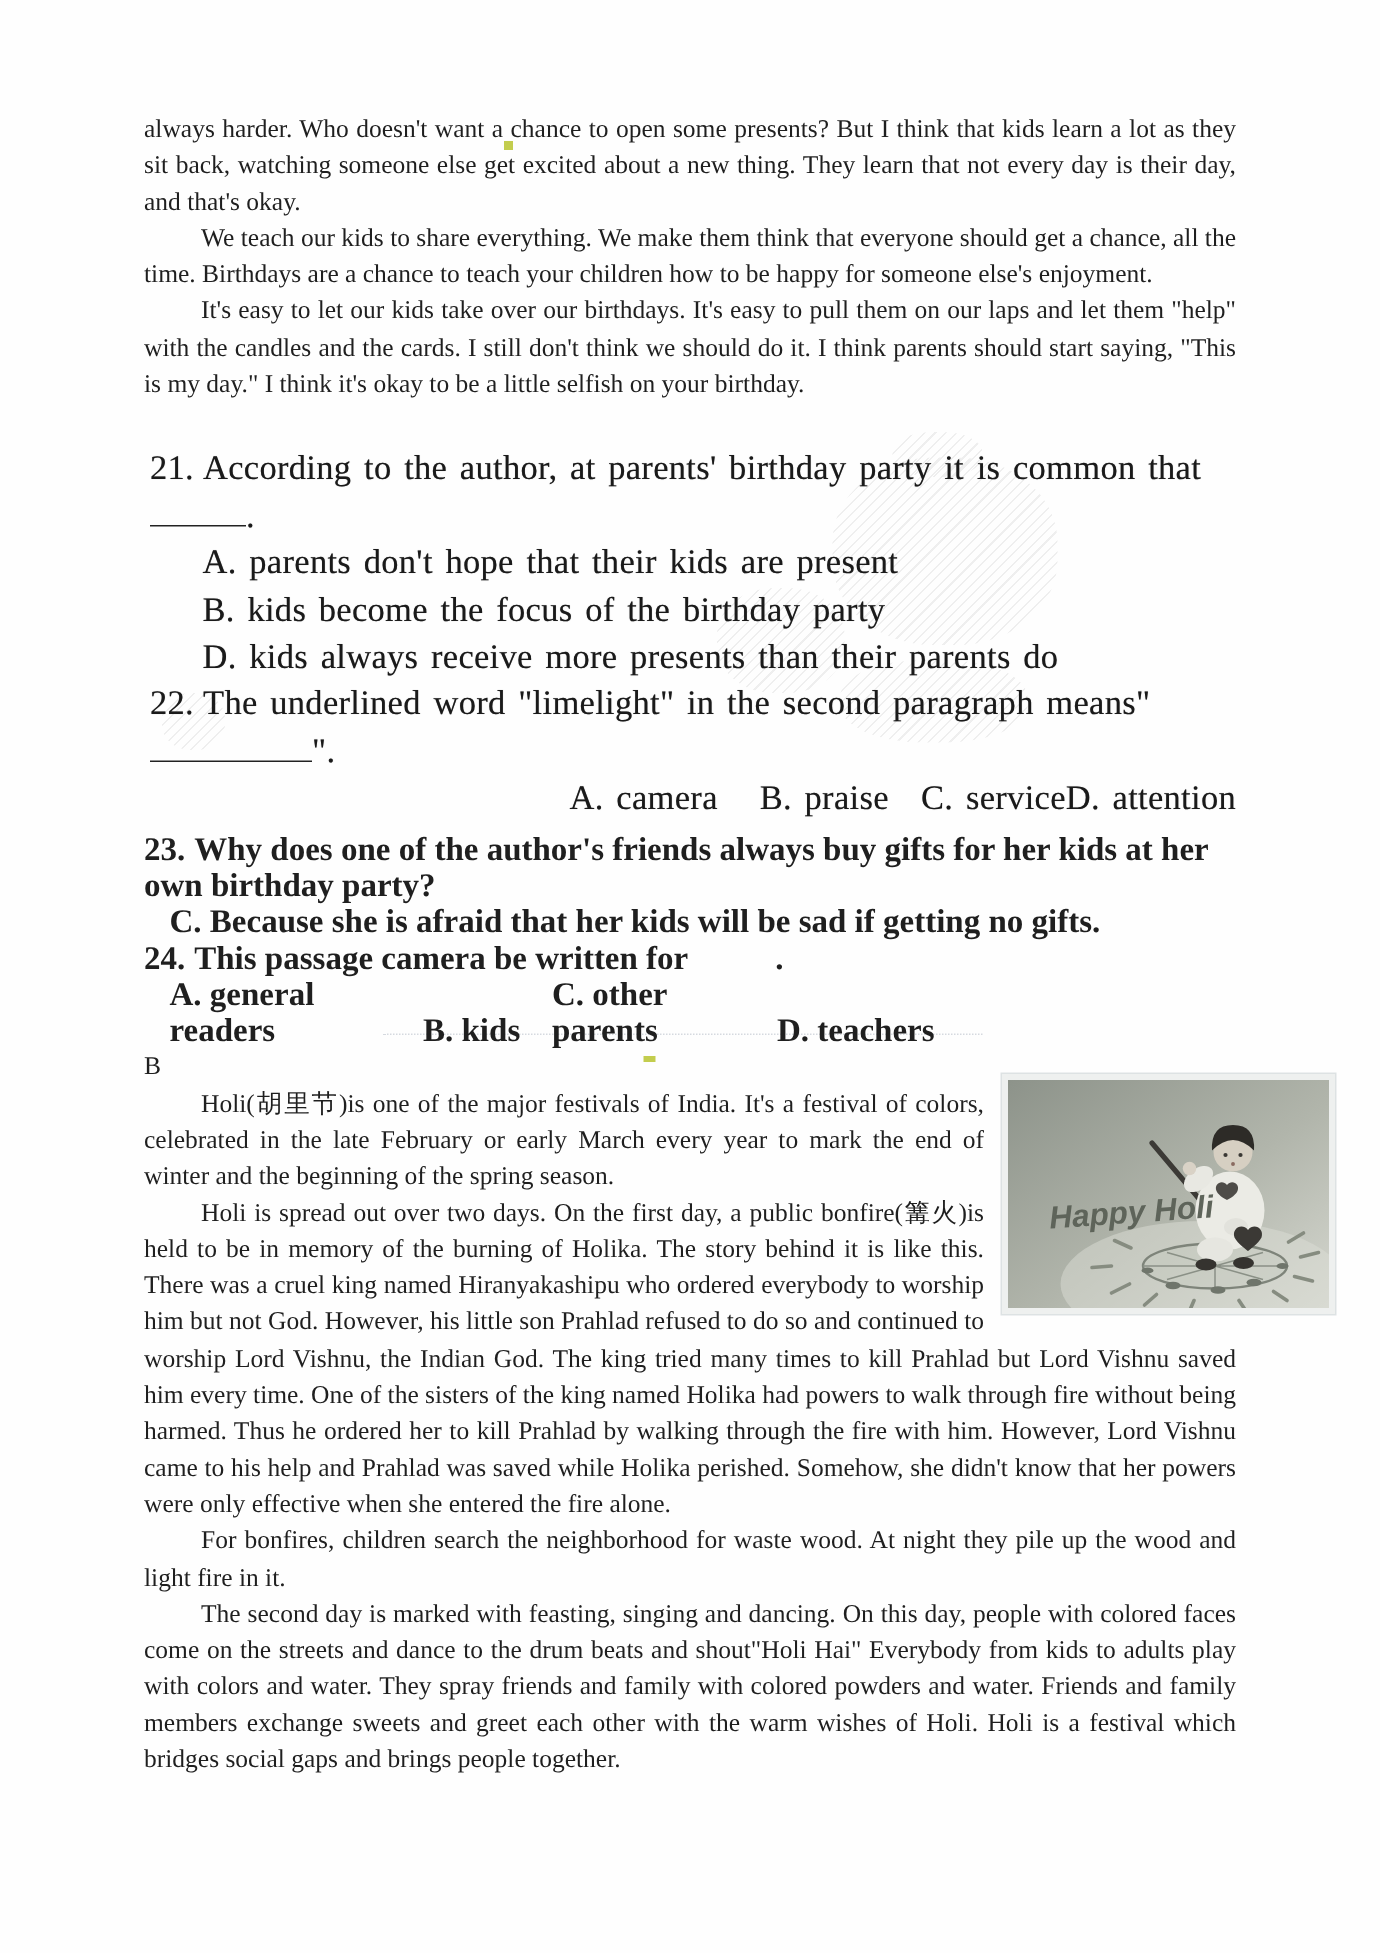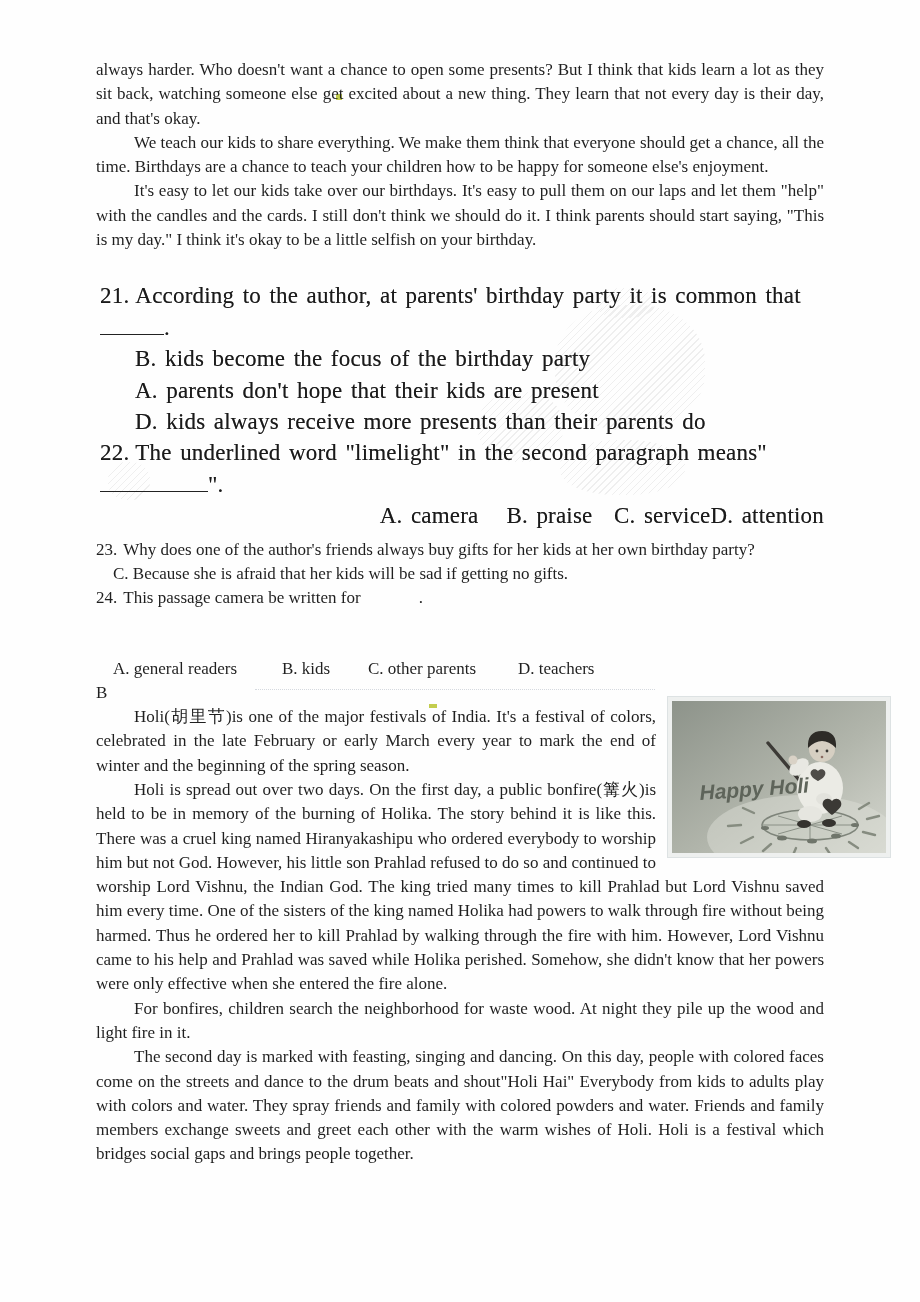--- a/index.html
+++ b/index.html
@@ -11,7 +11,7 @@
     color:#1f1f1f;
     overflow:hidden;
   }
-  .content{position:absolute;left:0;top:0;width:920px;padding:58px 96px 0 96px;box-sizing:border-box;}
+  .content{position:absolute;left:0;top:16px;width:920px;padding:58px 96px 0 96px;box-sizing:border-box;}
   
   .passage p{
     margin:0;

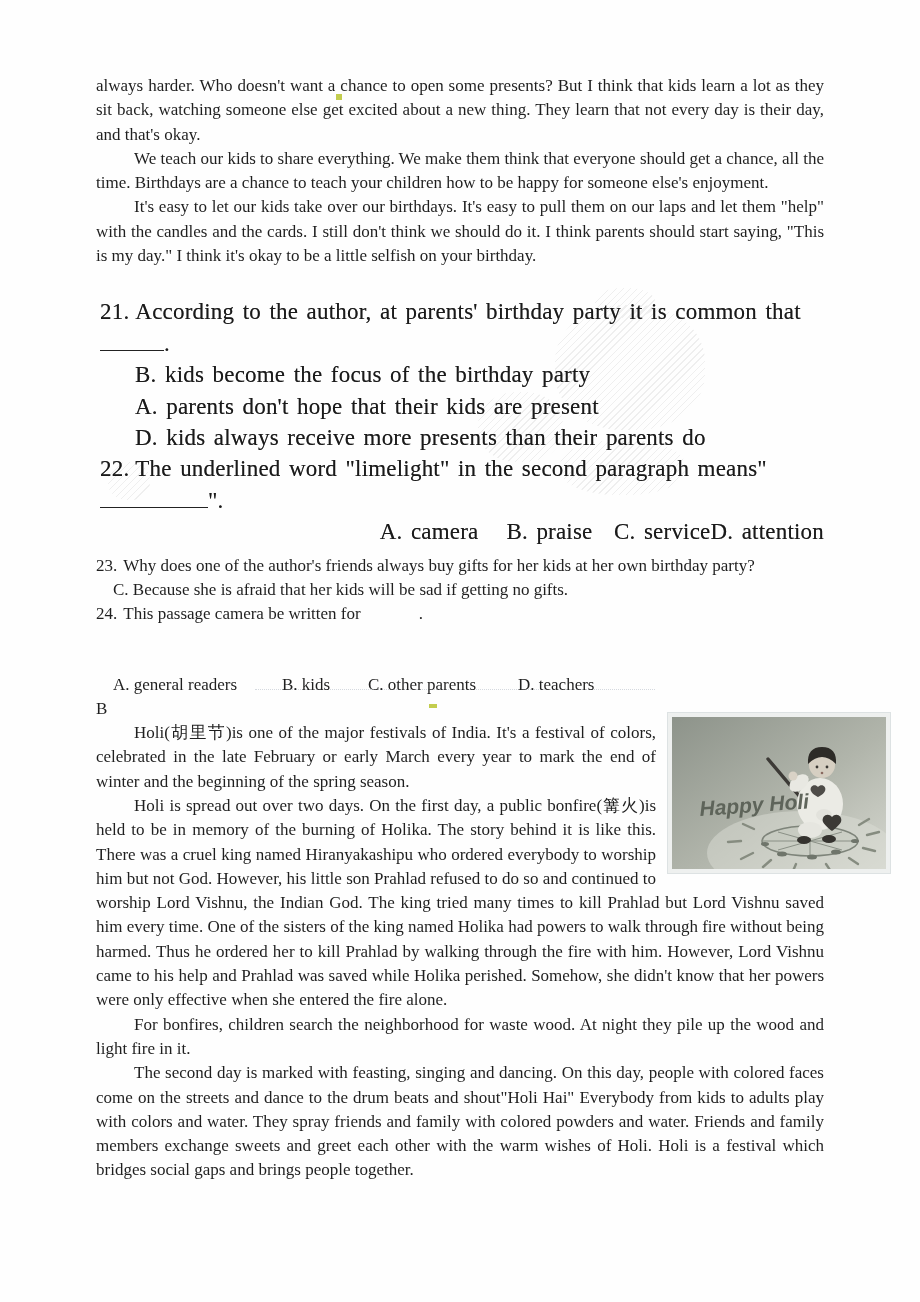--- a/index.html
+++ b/index.html
@@ -118,8 +118,8 @@
       <div class="q-line">
         <span class="qnum">21.</span><span>According to the author, at parents' birthday party it is common that</span><span class="blank blank-21"></span><span>.</span>
       </div>
+      <div class="opt-line">A. parents don't hope that their kids are present</div>
       <div class="opt-line">B. kids become the focus of the birthday party</div>
-      <div class="opt-line">A. parents don't hope that their kids are present</div>
       <div class="opt-line">D. kids always receive more presents than their parents do</div>
       <div class="q-line">
         <span class="qnum">22.</span><span>The underlined word "limelight" in the second paragraph means"</span><span class="blank blank-22"></span><span>".</span>

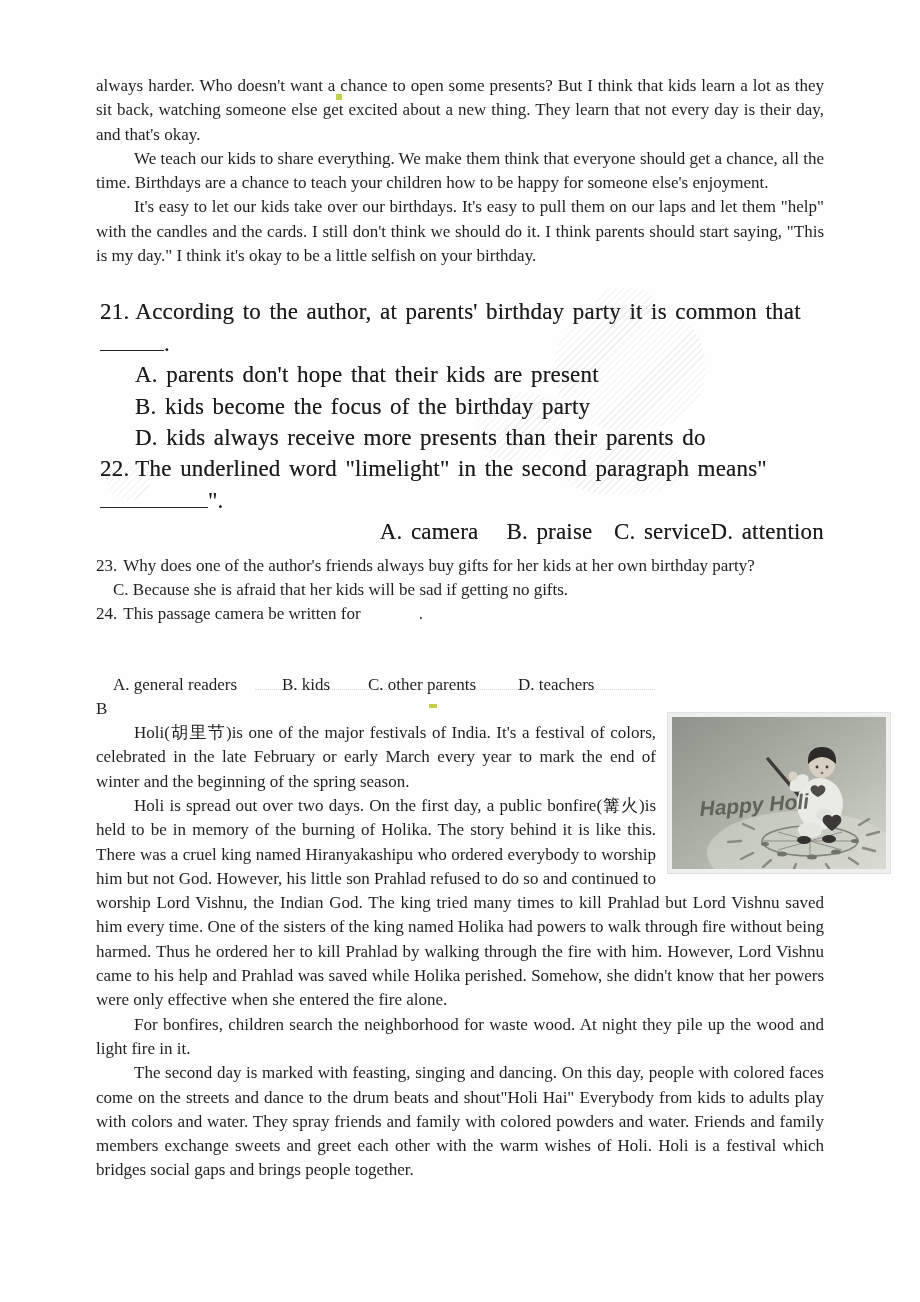--- a/index.html
+++ b/index.html
@@ -36,8 +36,9 @@
   
   .q2324{
     margin-top:6px;
-    font-size:17px;
+    font-size:22px;
     line-height:24.3px;
+    font-weight:bold;
   }
   .q2324 .opt-line{padding-left:17px;}
   .qnum{margin-right:6px;}

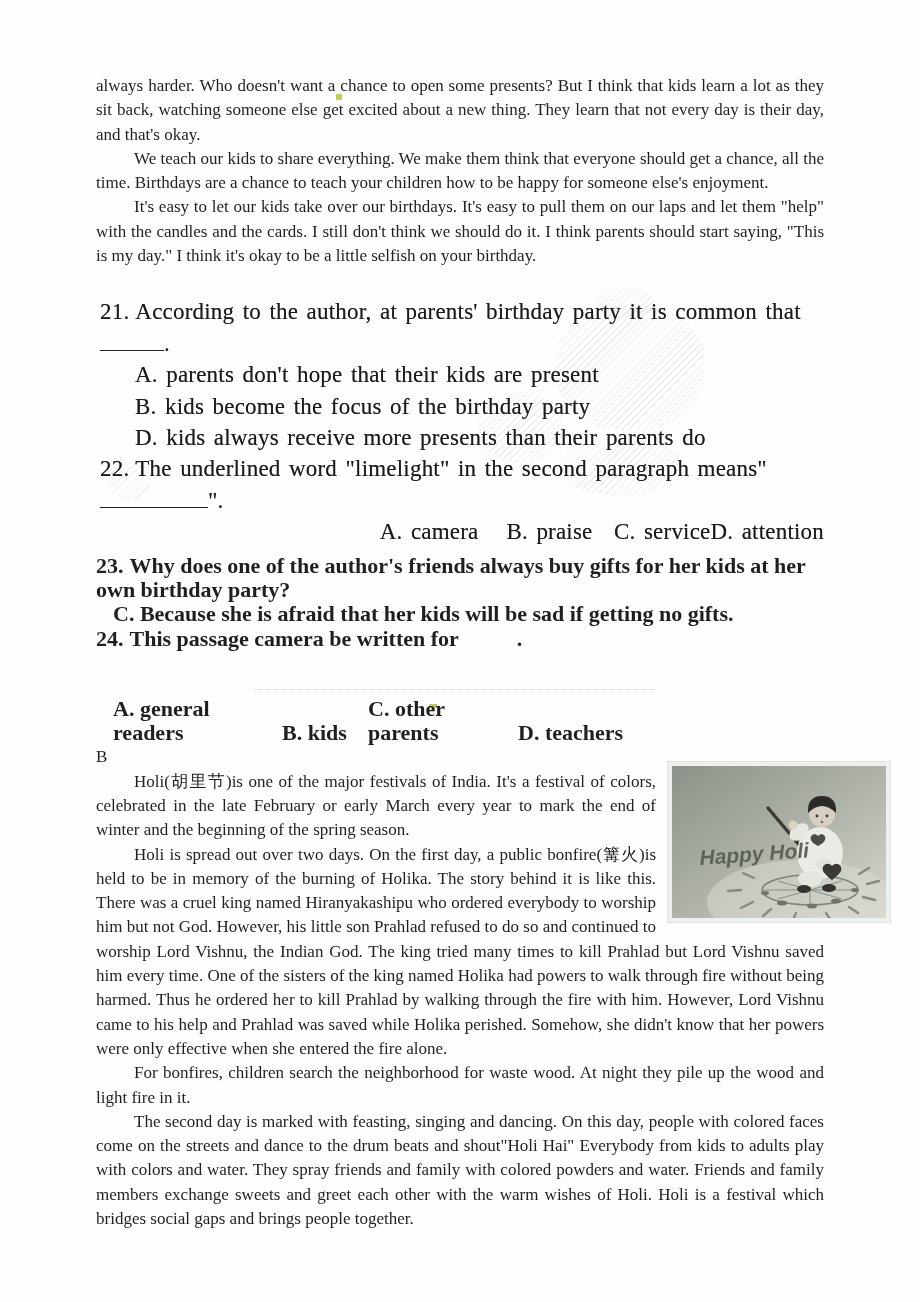--- a/index.html
+++ b/index.html
@@ -56,7 +56,7 @@
   .opt-row-22 .opt:nth-child(1){width:121px;}
   .opt-row-22 .opt:nth-child(2){width:114px;}
   .opt-row-22 .opt:nth-child(3){width:118px;}
-  .opt-row-24{padding-left:17px;margin-top:46px;}
+  .opt-row-24{padding-left:17px;}
   .opt-row-24 .opt{display:inline-block;}
   .opt-row-24 .opt:nth-child(1){width:169px;}
   .opt-row-24 .opt:nth-child(2){width:86px;}

